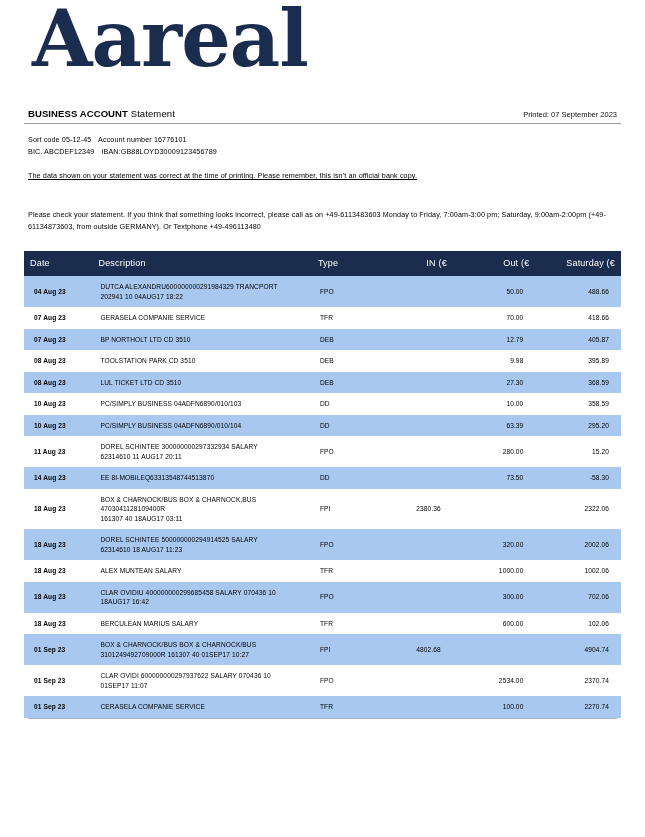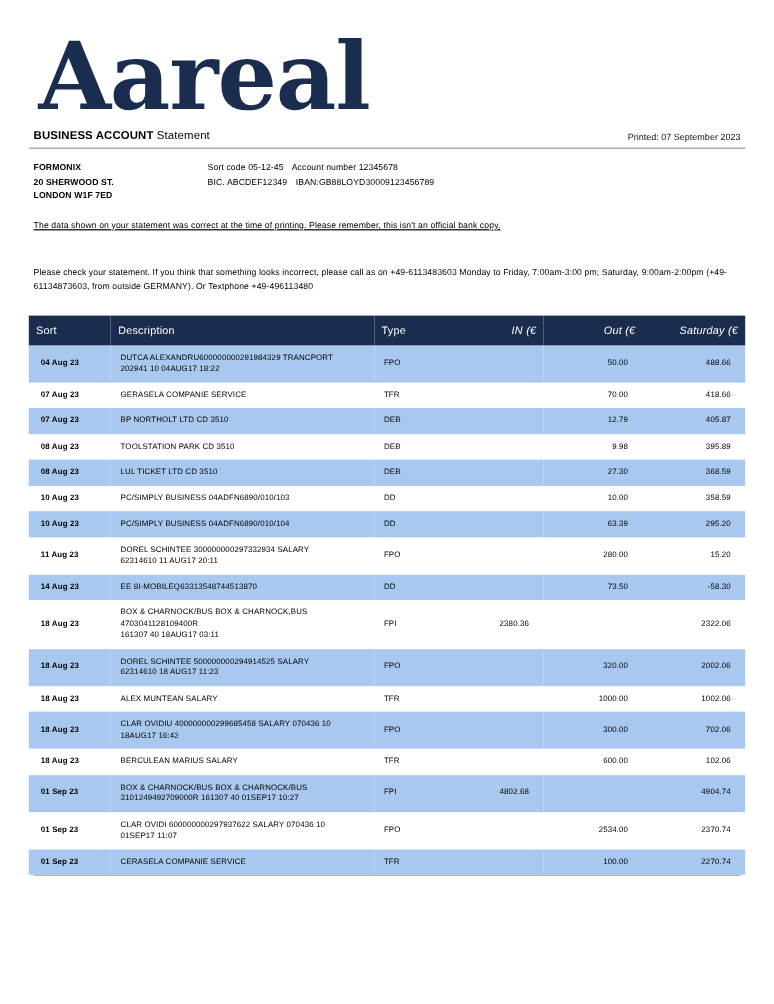--- a/index.html
+++ b/index.html
@@ -24,7 +24,6 @@
 
   
   .logo-block {
-    padding-top: 26px;
     height: 94px;
     box-sizing: border-box;
   }

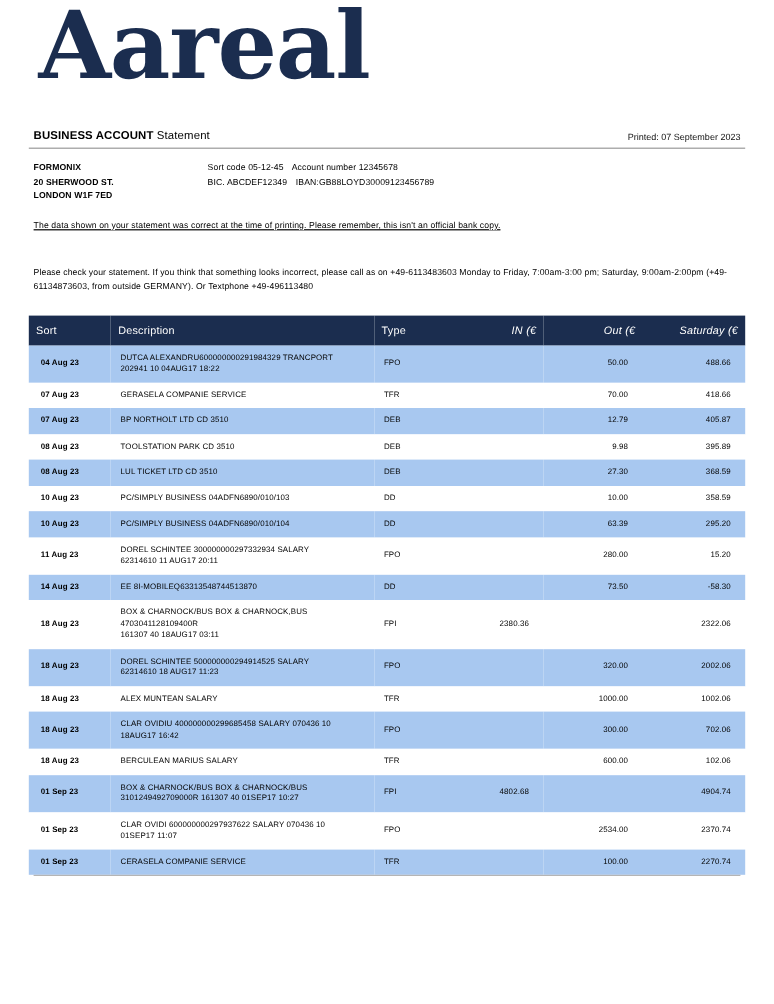--- a/index.html
+++ b/index.html
@@ -153,11 +153,6 @@
   </div>
 
   <div class="info-row">
-    <div class="addr">
-      <div>FORMONIX</div>
-      <div>20 SHERWOOD ST.</div>
-      <div>LONDON W1F 7ED</div>
-    </div>
     <div class="acct">
       <div>
         <span>Sort code</span>

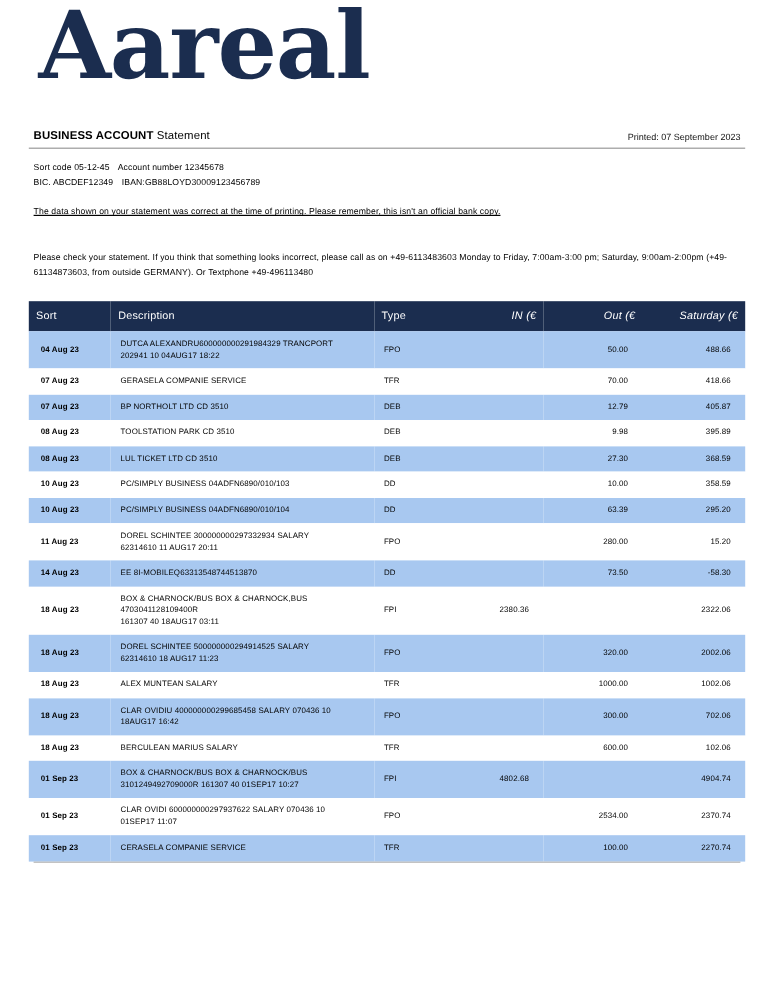--- a/index.html
+++ b/index.html
@@ -158,7 +158,7 @@
         <span>Sort code</span>
         <span>05-12-45</span><span class="sp"></span>
         <span>Account number</span>
-        <span>12345678</span>
+        <span>16776101</span>
       </div>
       <div>
         <span>BIC.</span>

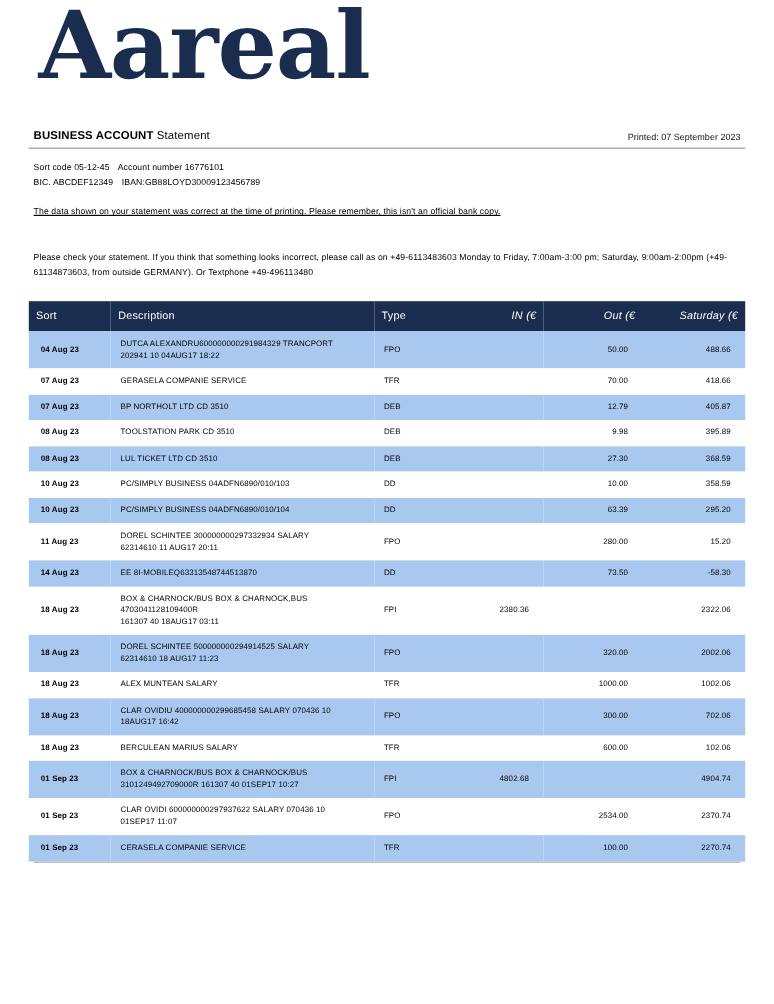--- a/index.html
+++ b/index.html
@@ -182,7 +182,7 @@
     </colgroup>
     <thead>
       <tr>
-        <th>Sort</th>
+        <th>Date</th>
         <th>Description</th>
         <th>Type</th>
         <th class="num">IN (€</th>

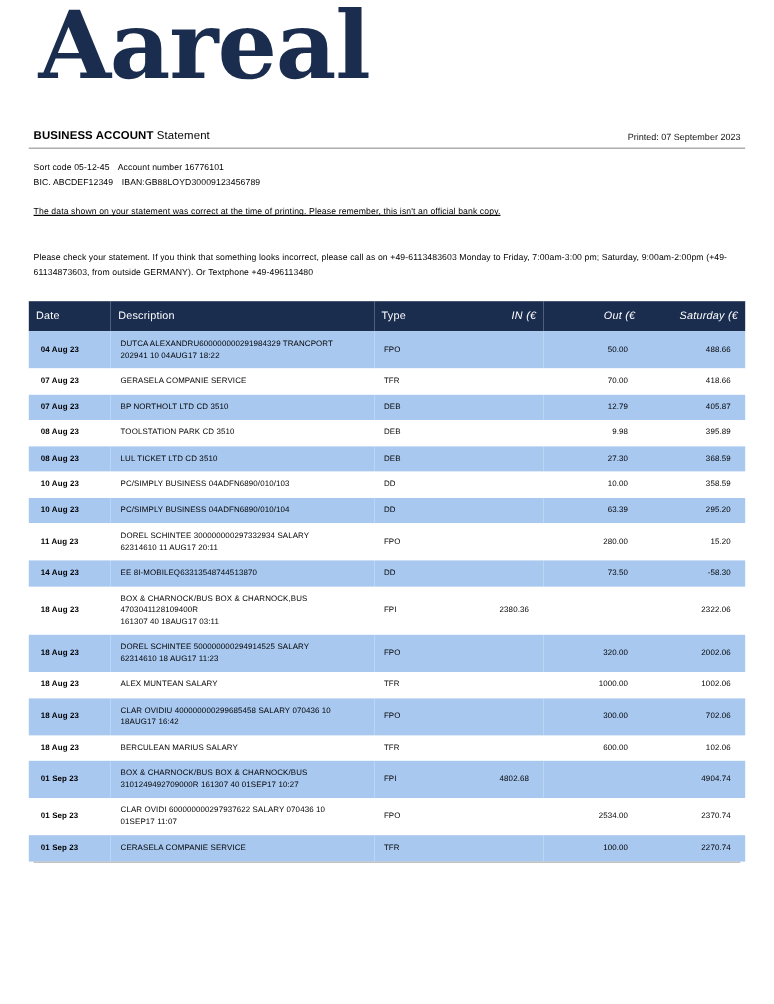--- a/index.html
+++ b/index.html
@@ -110,7 +110,7 @@
     padding: 7px 6px 8px 6px;
     letter-spacing: 0.2px;
   }
-  .table th.num { text-align: right; font-style: italic; }
+  .table th.num { text-align: right; }
   .table td {
     font-size: 6.6px;
     padding: 6px 6px;

